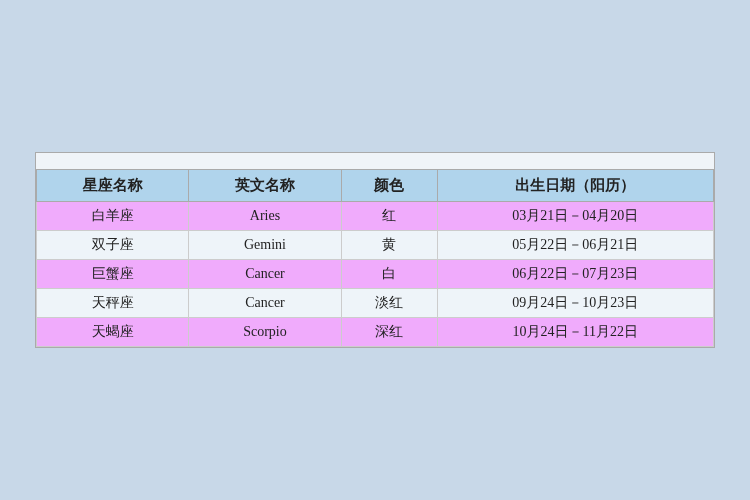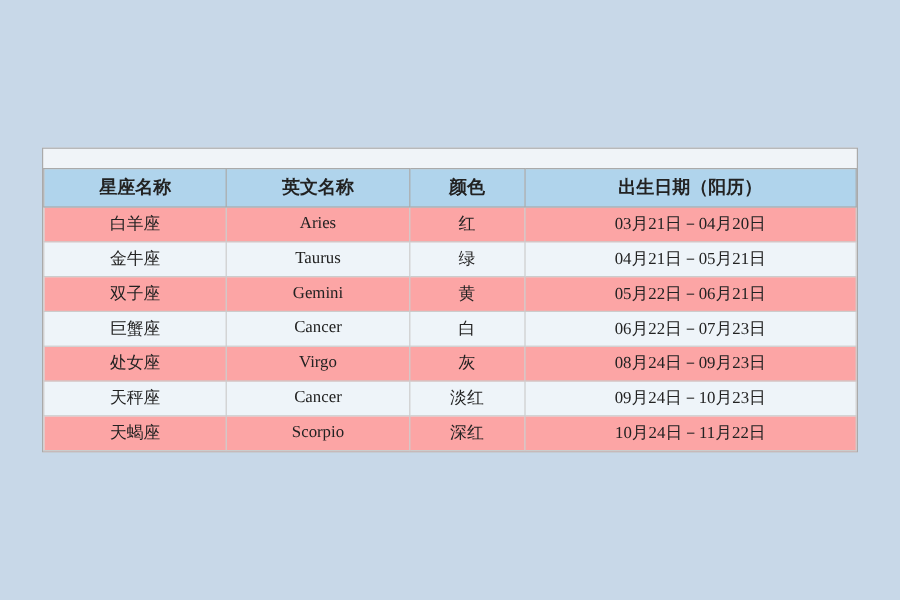--- a/index.html
+++ b/index.html
@@ -37,7 +37,7 @@
       text-align: center;
       font-size: 14px;
       color: #222;
-      background-color: #fca5a5;
+      background-color: #f0abfc;
     }
     tbody tr:nth-child(even) td {
       background-color: #eef4f9;

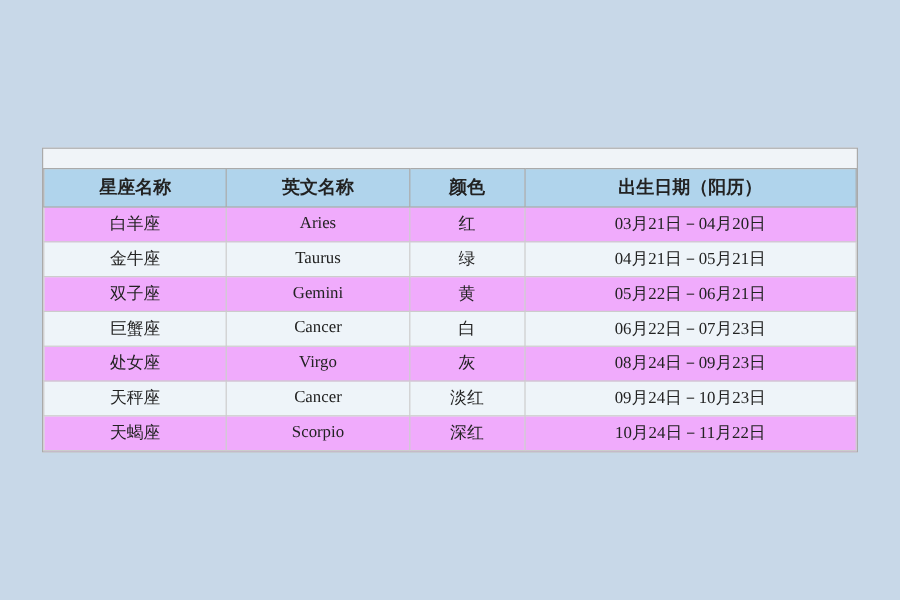--- a/index.html
+++ b/index.html
@@ -64,12 +64,6 @@
           <td>03月21日－04月20日</td>
         </tr>
         <tr>
-          <td>金牛座</td>
-          <td>Taurus</td>
-          <td>绿</td>
-          <td>04月21日－05月21日</td>
-        </tr>
-        <tr>
           <td>双子座</td>
           <td>Gemini</td>
           <td>黄</td>

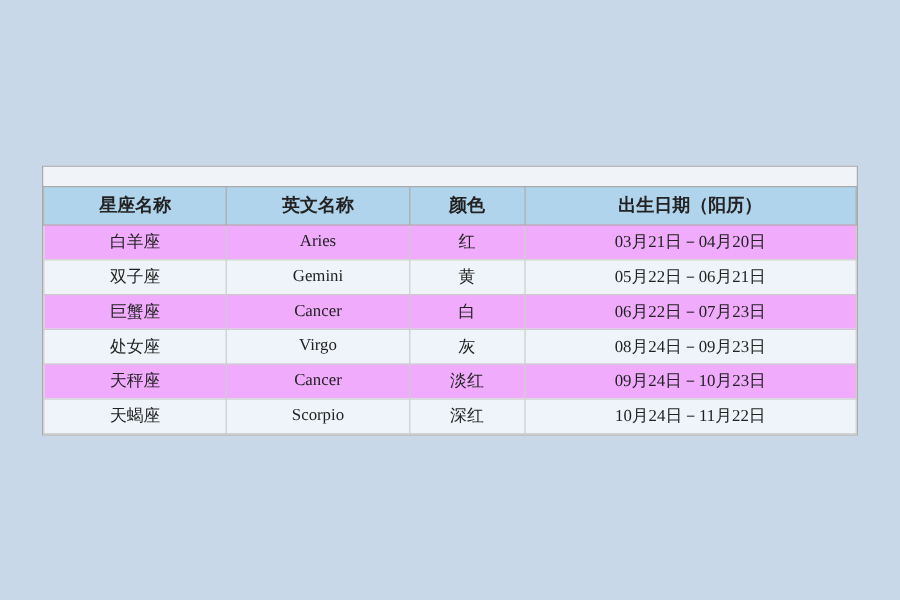--- a/index.html
+++ b/index.html
@@ -76,12 +76,6 @@
           <td>06月22日－07月23日</td>
         </tr>
         <tr>
-          <td>处女座</td>
-          <td>Virgo</td>
-          <td>灰</td>
-          <td>08月24日－09月23日</td>
-        </tr>
-        <tr>
           <td>天秤座</td>
           <td>Cancer</td>
           <td>淡红</td>

